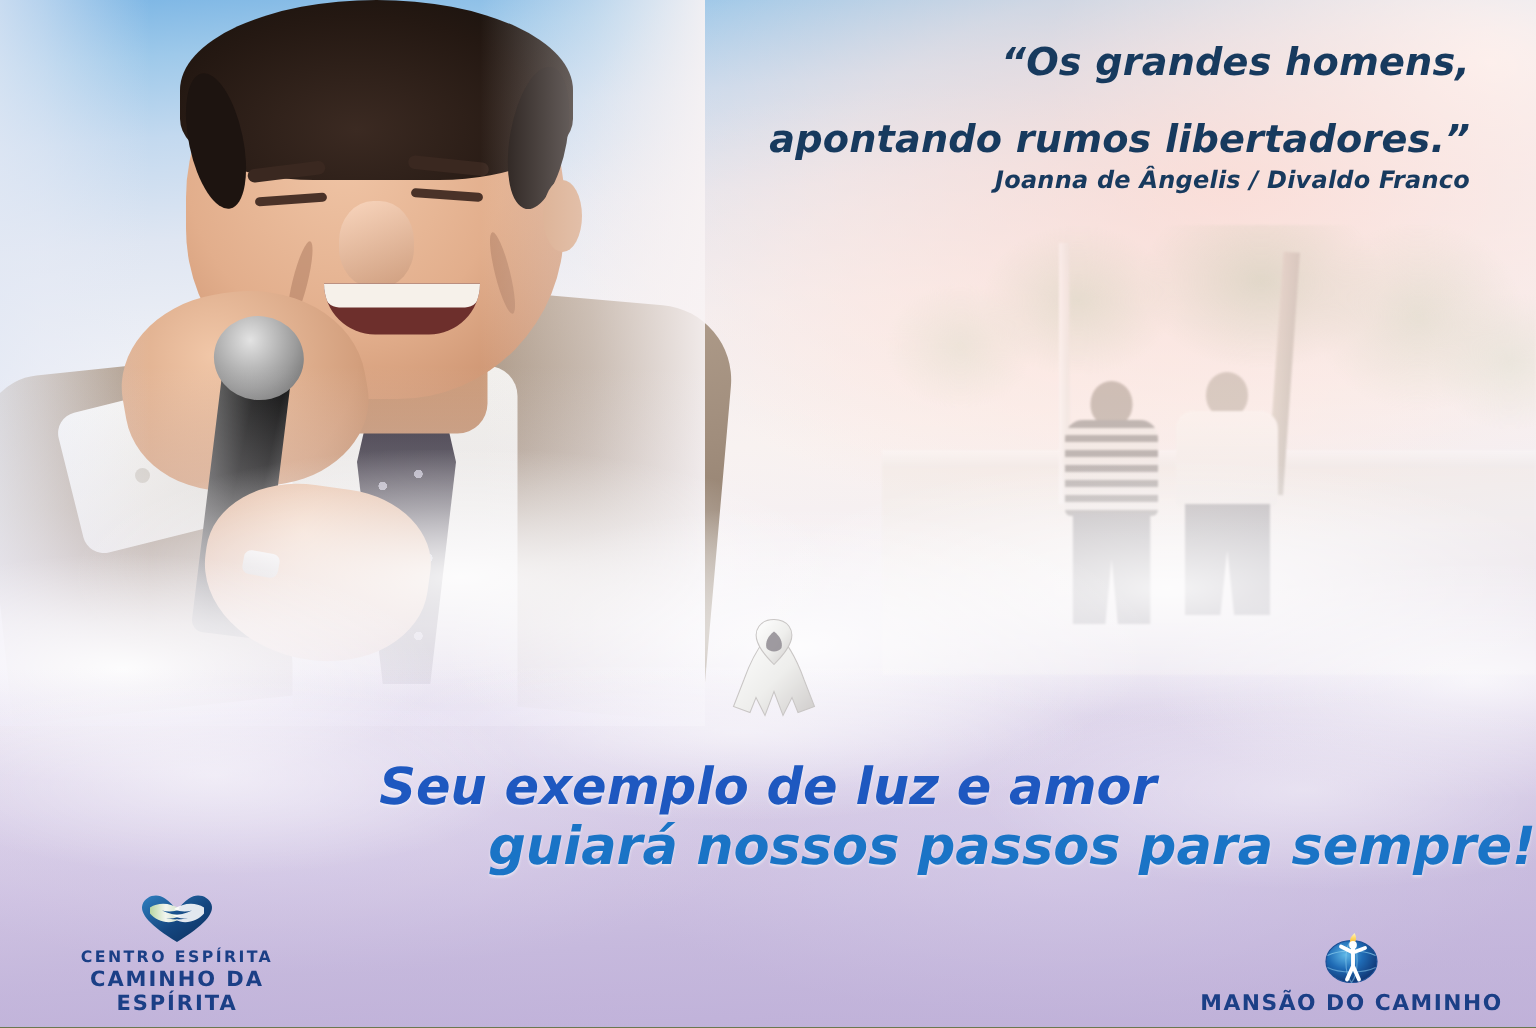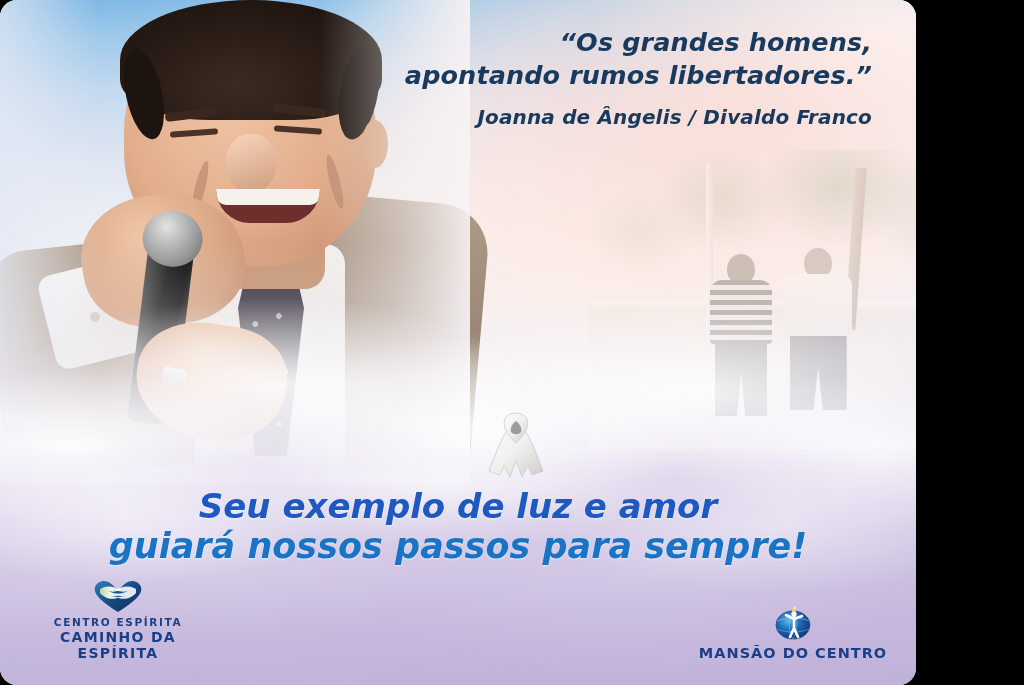--- a/index.html
+++ b/index.html
@@ -7,11 +7,10 @@
   *{box-sizing:border-box;}
   .stage{
     position:relative;
-    width:916px;height:685px;
+    width:1024px;height:685px;
     overflow:hidden;
     font-family:"DejaVu Sans","Liberation Sans",sans-serif;
     background:#bef264;
-    border-radius:17px;
   }
 
   

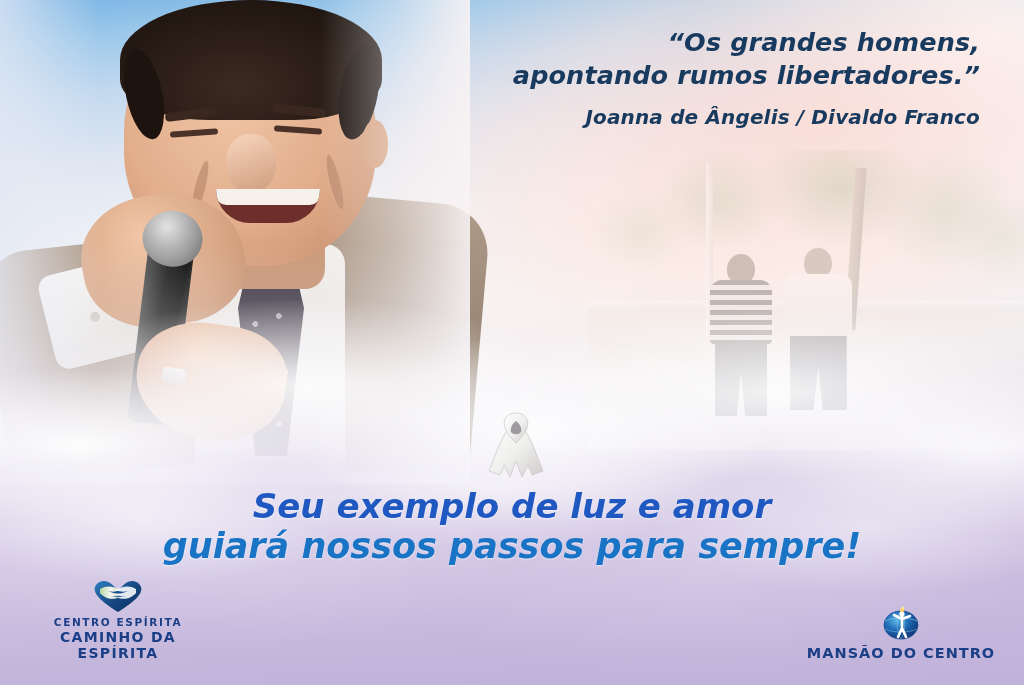--- a/index.html
+++ b/index.html
@@ -277,7 +277,7 @@
 
   <div class="quote">
     <div class="quote-line" style="color: rgb(23, 58, 94);">“Os grandes homens,</div>
-    <div class="quote-line" style="color: rgb(23, 58, 94);">apontando rumos libertadores.”</div>
+    <div class="quote-line" style="color: rgb(23, 58, 94); margin-top: 18px;">apontando rumos libertadores.”</div>
     <div class="quote-attr" style="color: rgb(23, 58, 94);">Joanna de Ângelis / Divaldo Franco</div>
   </div>
 

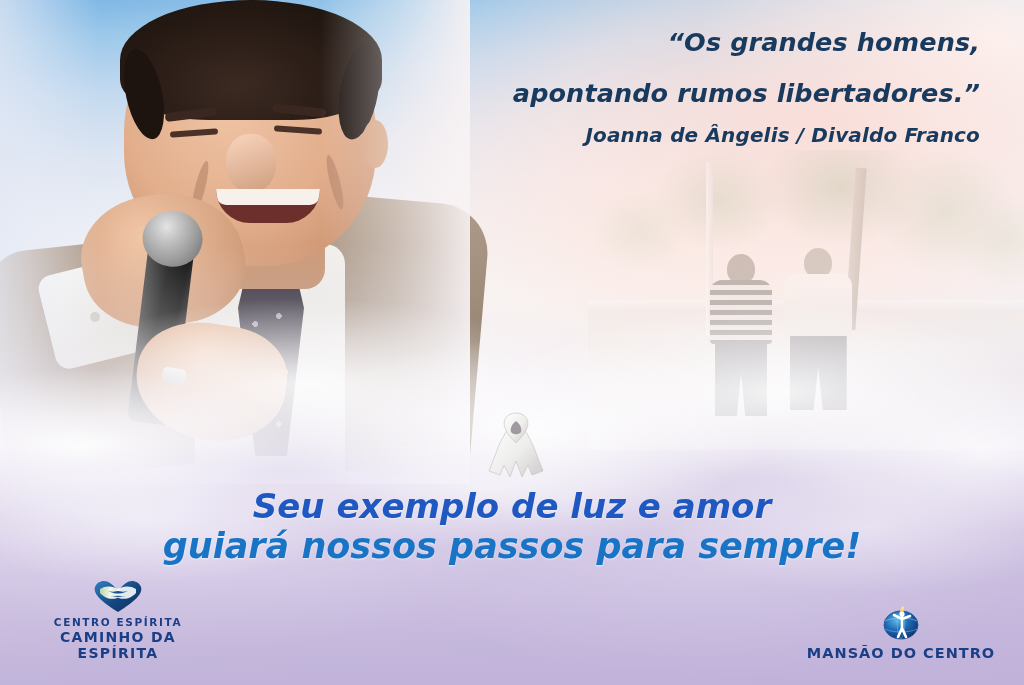--- a/index.html
+++ b/index.html
@@ -186,9 +186,8 @@
     white-space:nowrap;
   }
   .quote-attr{
-    margin-top:13px;
     font-style:italic;font-weight:bold;
-    font-size:20px;letter-spacing:.15px;
+    font-size:16px;letter-spacing:.15px;
   }
 
   

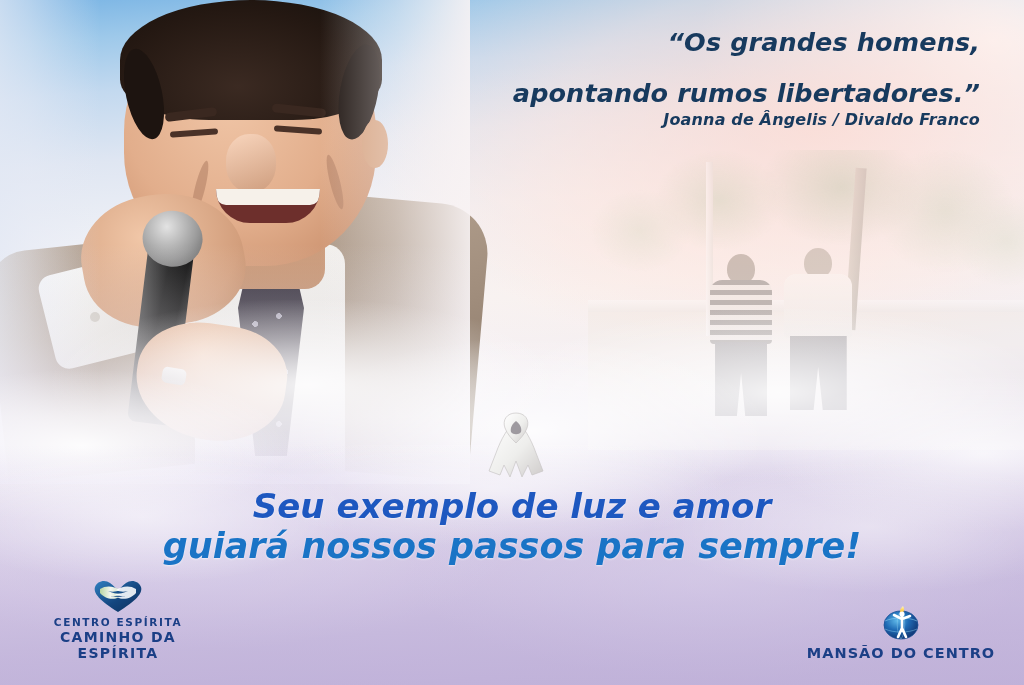--- a/index.html
+++ b/index.html
@@ -201,7 +201,7 @@
     text-shadow:0 1px 2px rgba(255,255,255,.55);
   }
   .hl1{font-size:37px;}
-  .hl2{font-size:34px;}
+  .hl2{font-size:34px;margin-top:19px;}
   .hl3{font-size:35px;}
 
   

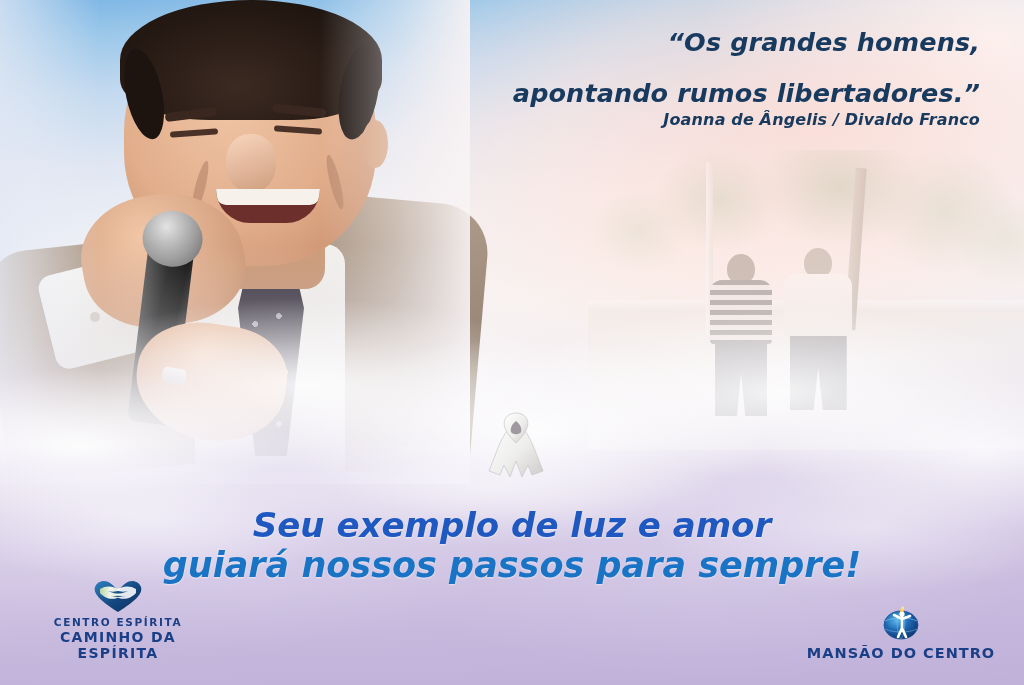--- a/index.html
+++ b/index.html
@@ -202,7 +202,7 @@
   }
   .hl1{font-size:37px;}
   .hl2{font-size:34px;margin-top:19px;}
-  .hl3{font-size:35px;}
+  .hl3{font-size:35px;text-align:right;}
 
   
   .logo{position:absolute;bottom:24px;text-align:center;}

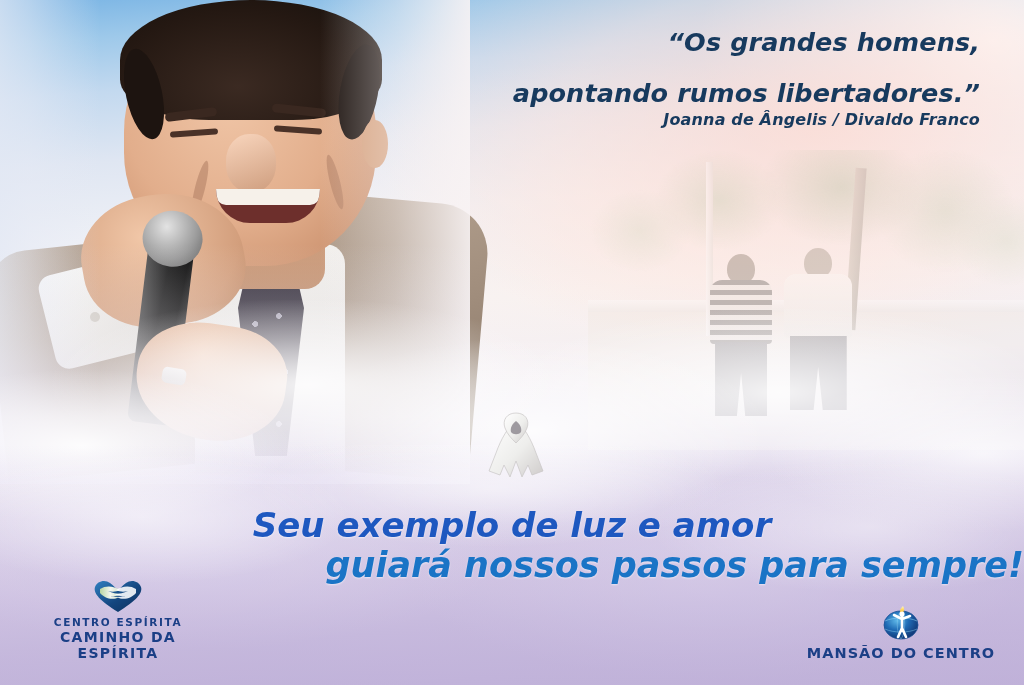--- a/index.html
+++ b/index.html
@@ -205,7 +205,7 @@
   .hl3{font-size:35px;text-align:right;}
 
   
-  .logo{position:absolute;bottom:24px;text-align:center;}
+  .logo{position:absolute;bottom:8px;text-align:center;}
   .logo-left{left:18px;width:200px;}
   .logo-right{right:8px;width:230px;}
   .logo-mark{display:block;margin:0 auto 3px;}

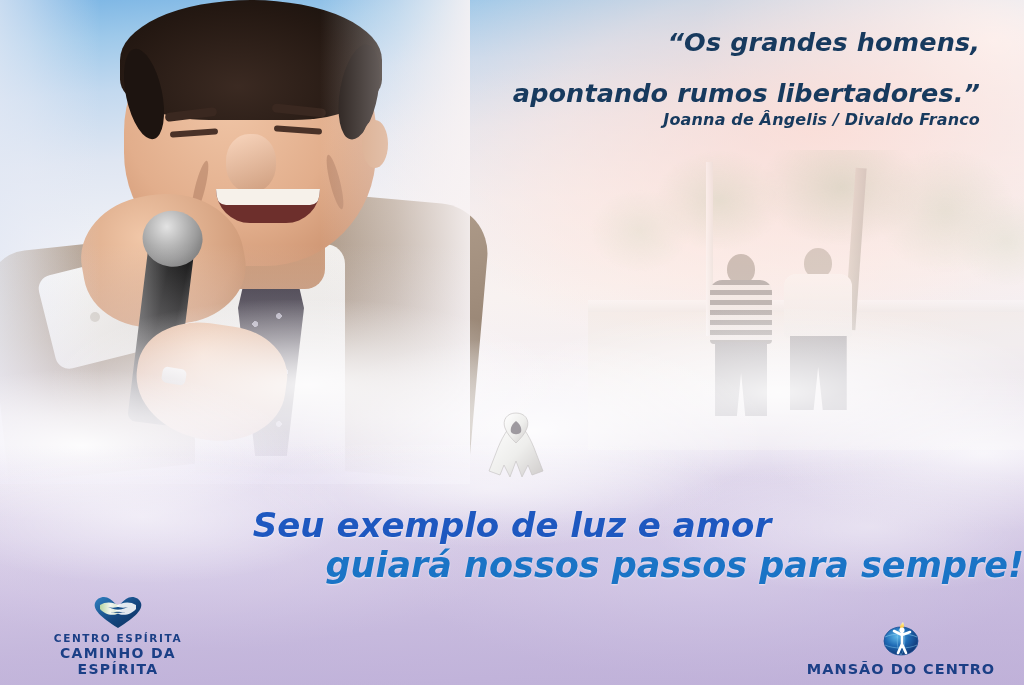--- a/index.html
+++ b/index.html
@@ -346,7 +346,7 @@
       <path d="M23 18 L23 30 M23 21 L15 17 M23 21 L31 18 M23 30 L19 39 M23 30 L27 39" stroke="#ffffff" stroke-width="2.6" stroke-linecap="round" fill="none"></path>
     </svg>
     <div class="logo-l1" style="color: rgb(27, 63, 134);"></div>
-    <div class="logo-l2" style="color: rgb(27, 63, 134);">MANSÃO DO CENTRO</div>
+    <div class="logo-l2" style="color: rgb(27, 63, 134);">MANSÃO DO CAMINHO</div>
   </div>
 
 </div>

